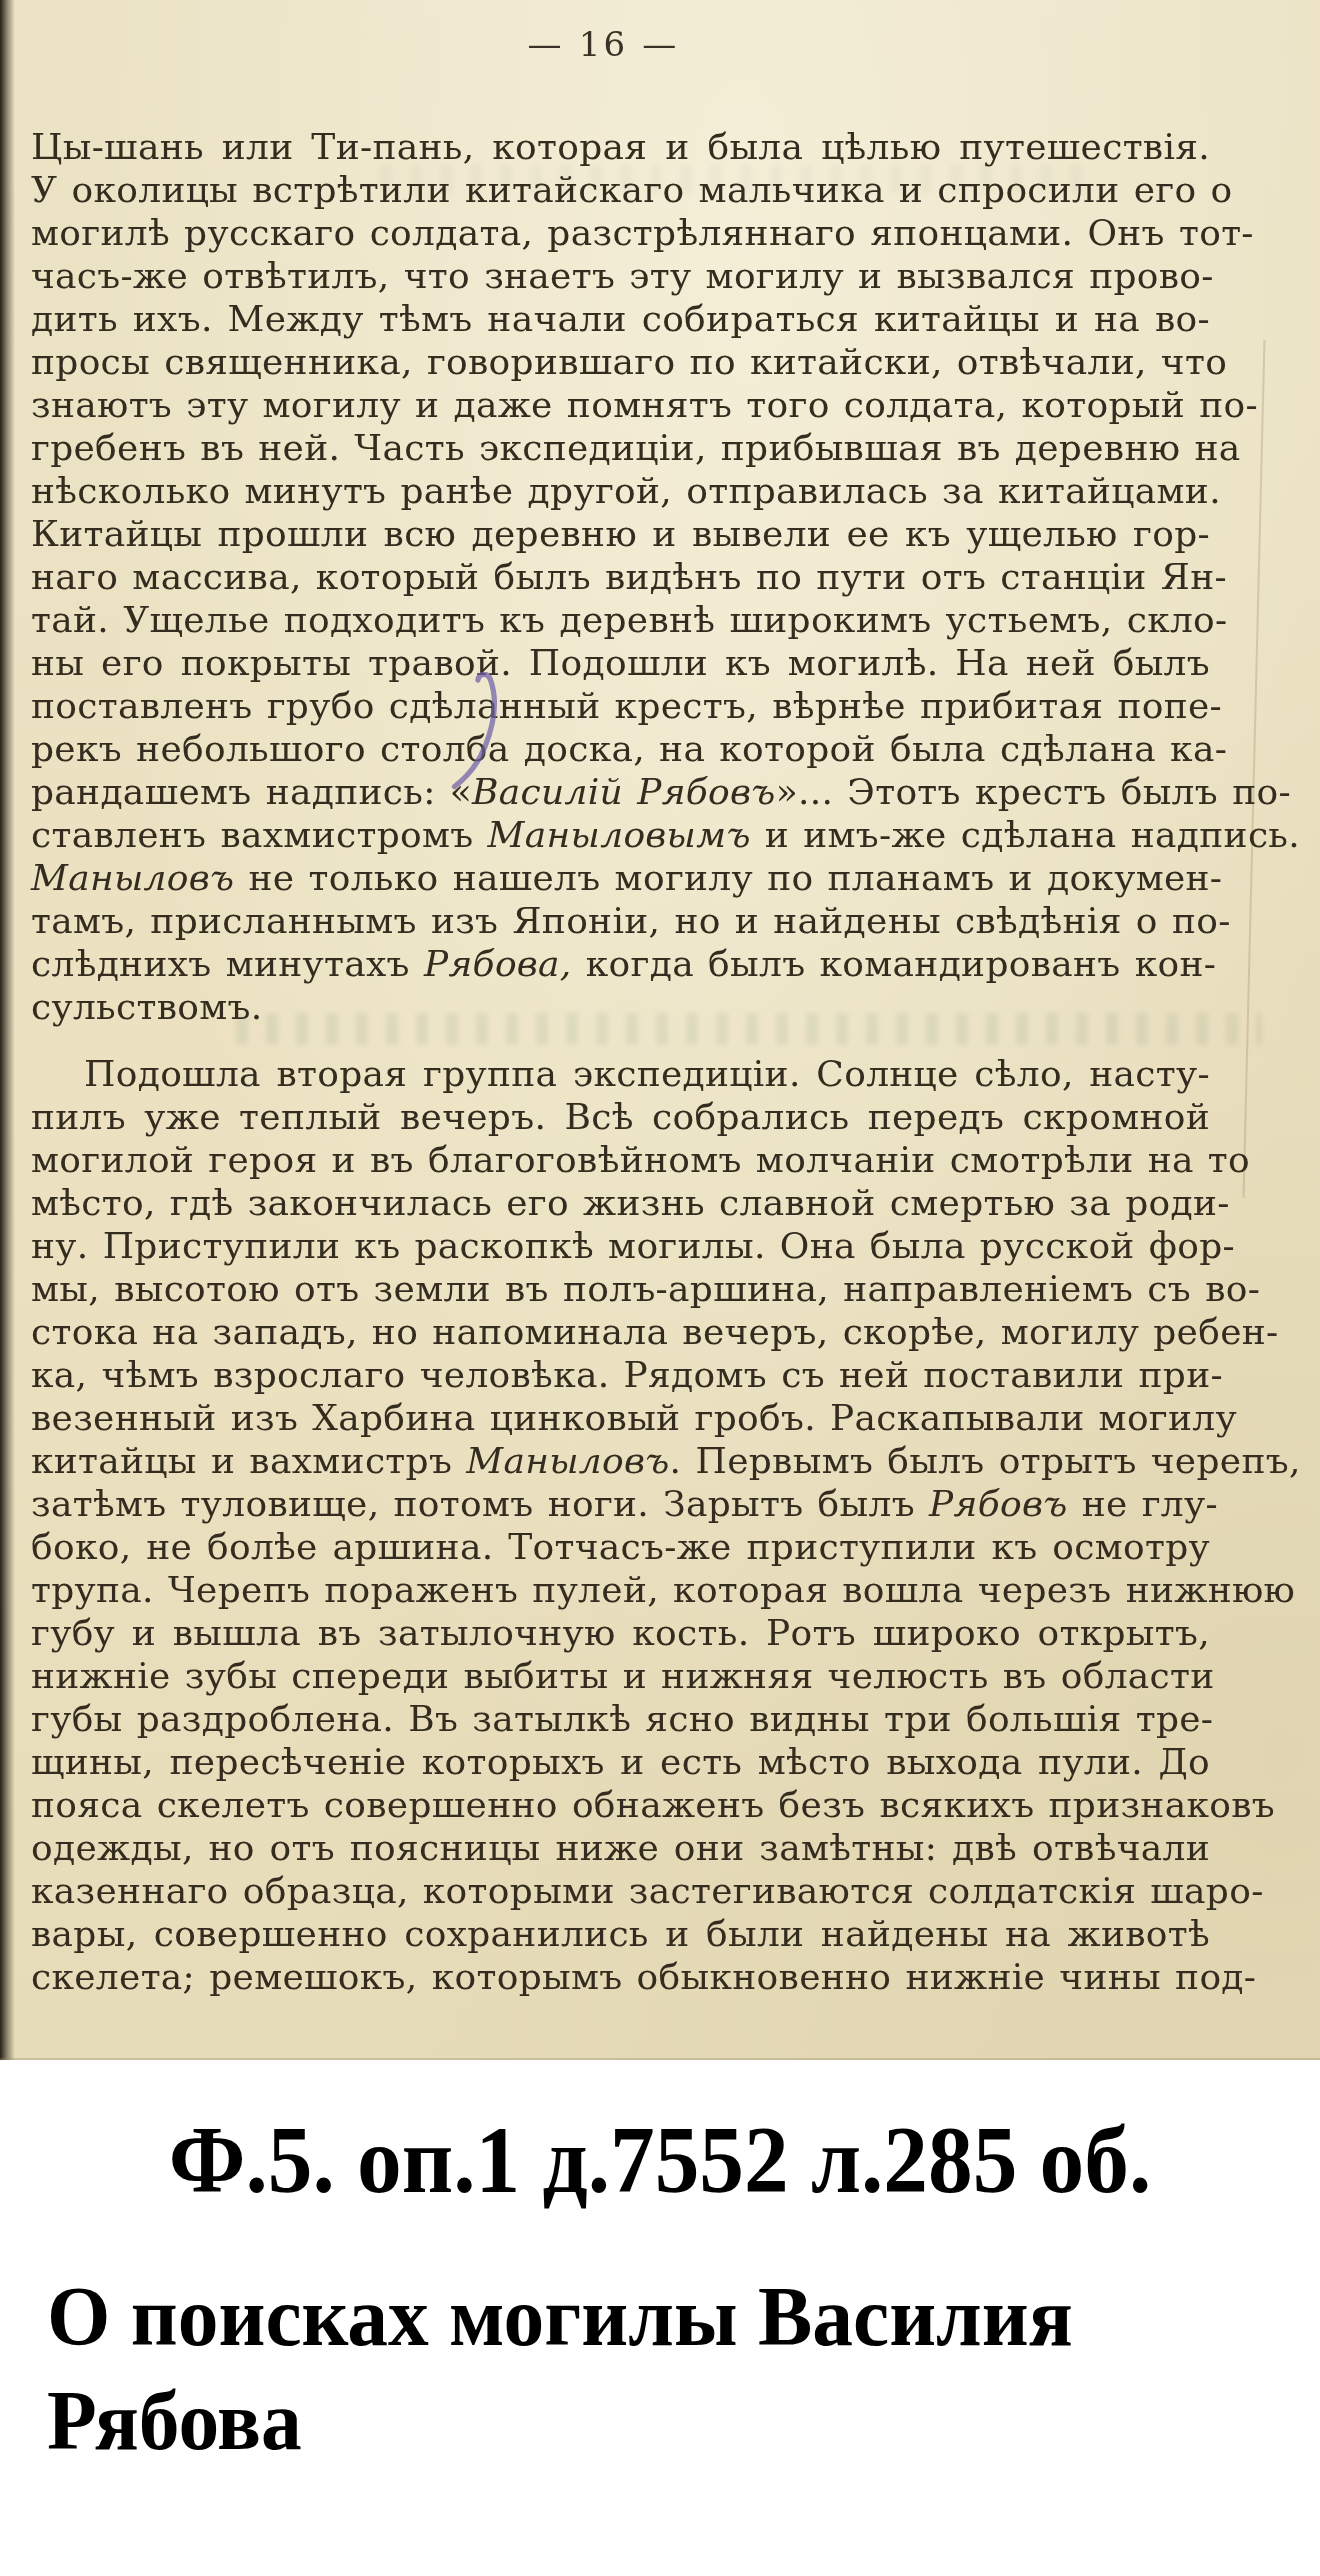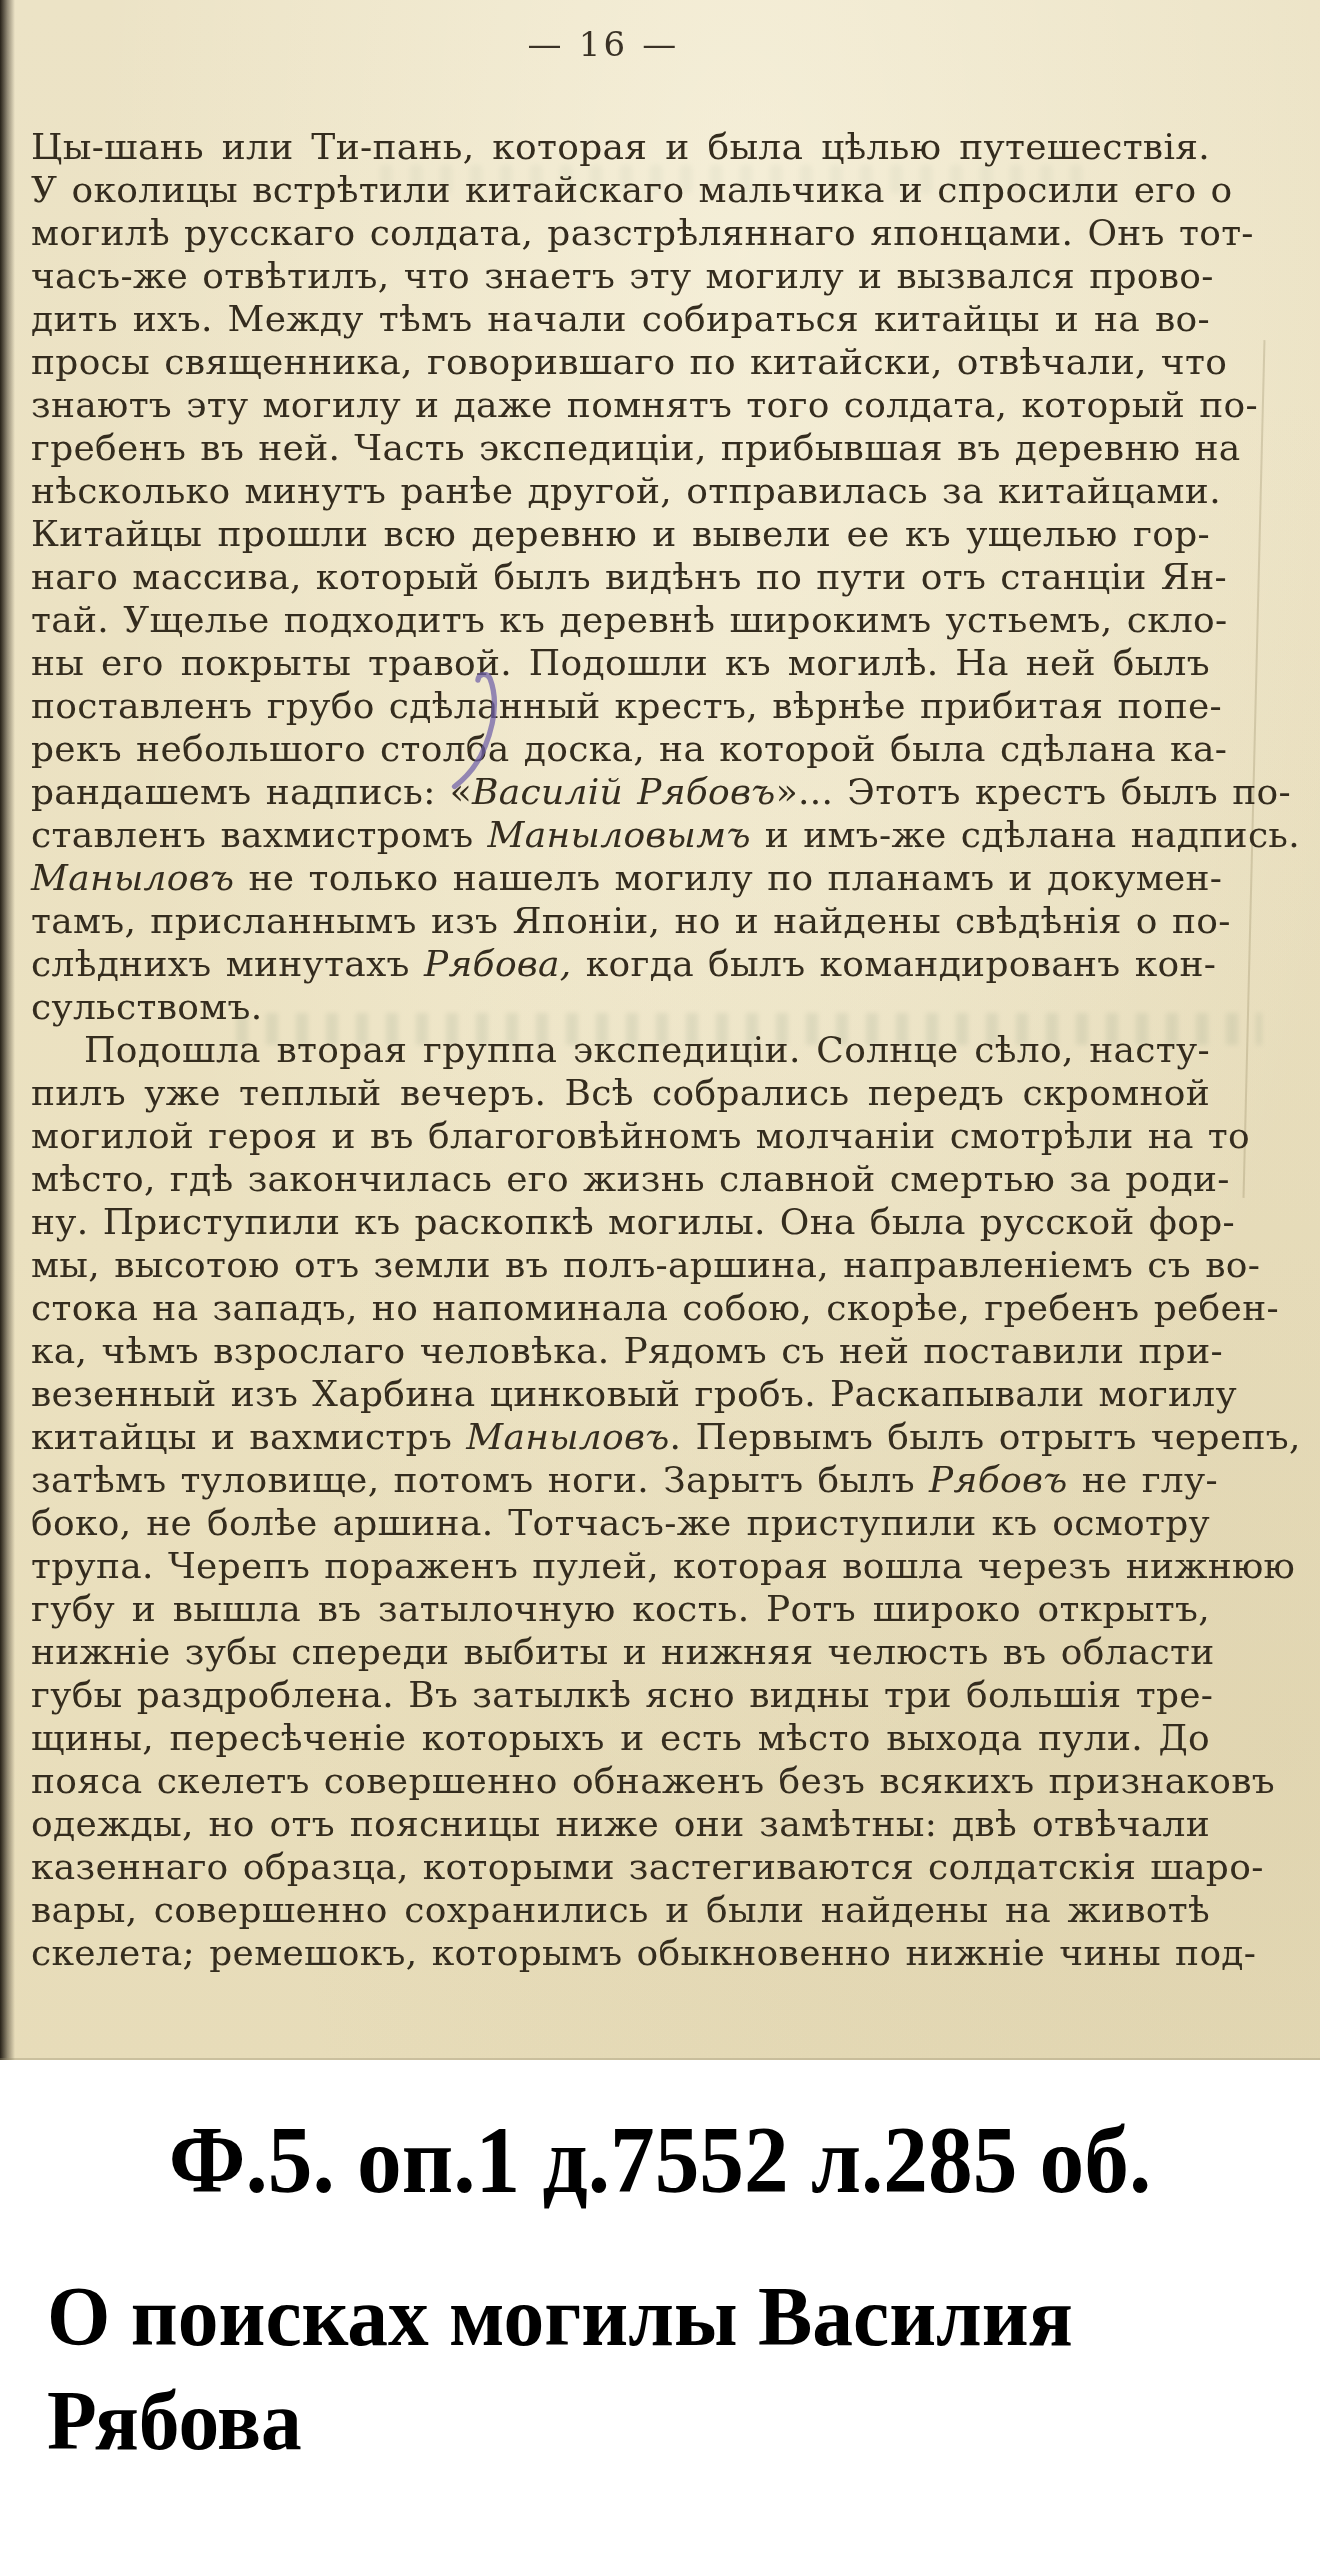--- a/index.html
+++ b/index.html
@@ -39,7 +39,7 @@
     white-space:nowrap;word-spacing:2.4px;letter-spacing:0.3px;
   }
   .line.flush{text-align-last:left;}
-  .line.indent{text-indent:53px;}
+  .line.indent{text-indent:53px;margin-top:24px;}
   .line i{}
   
   .ghost{

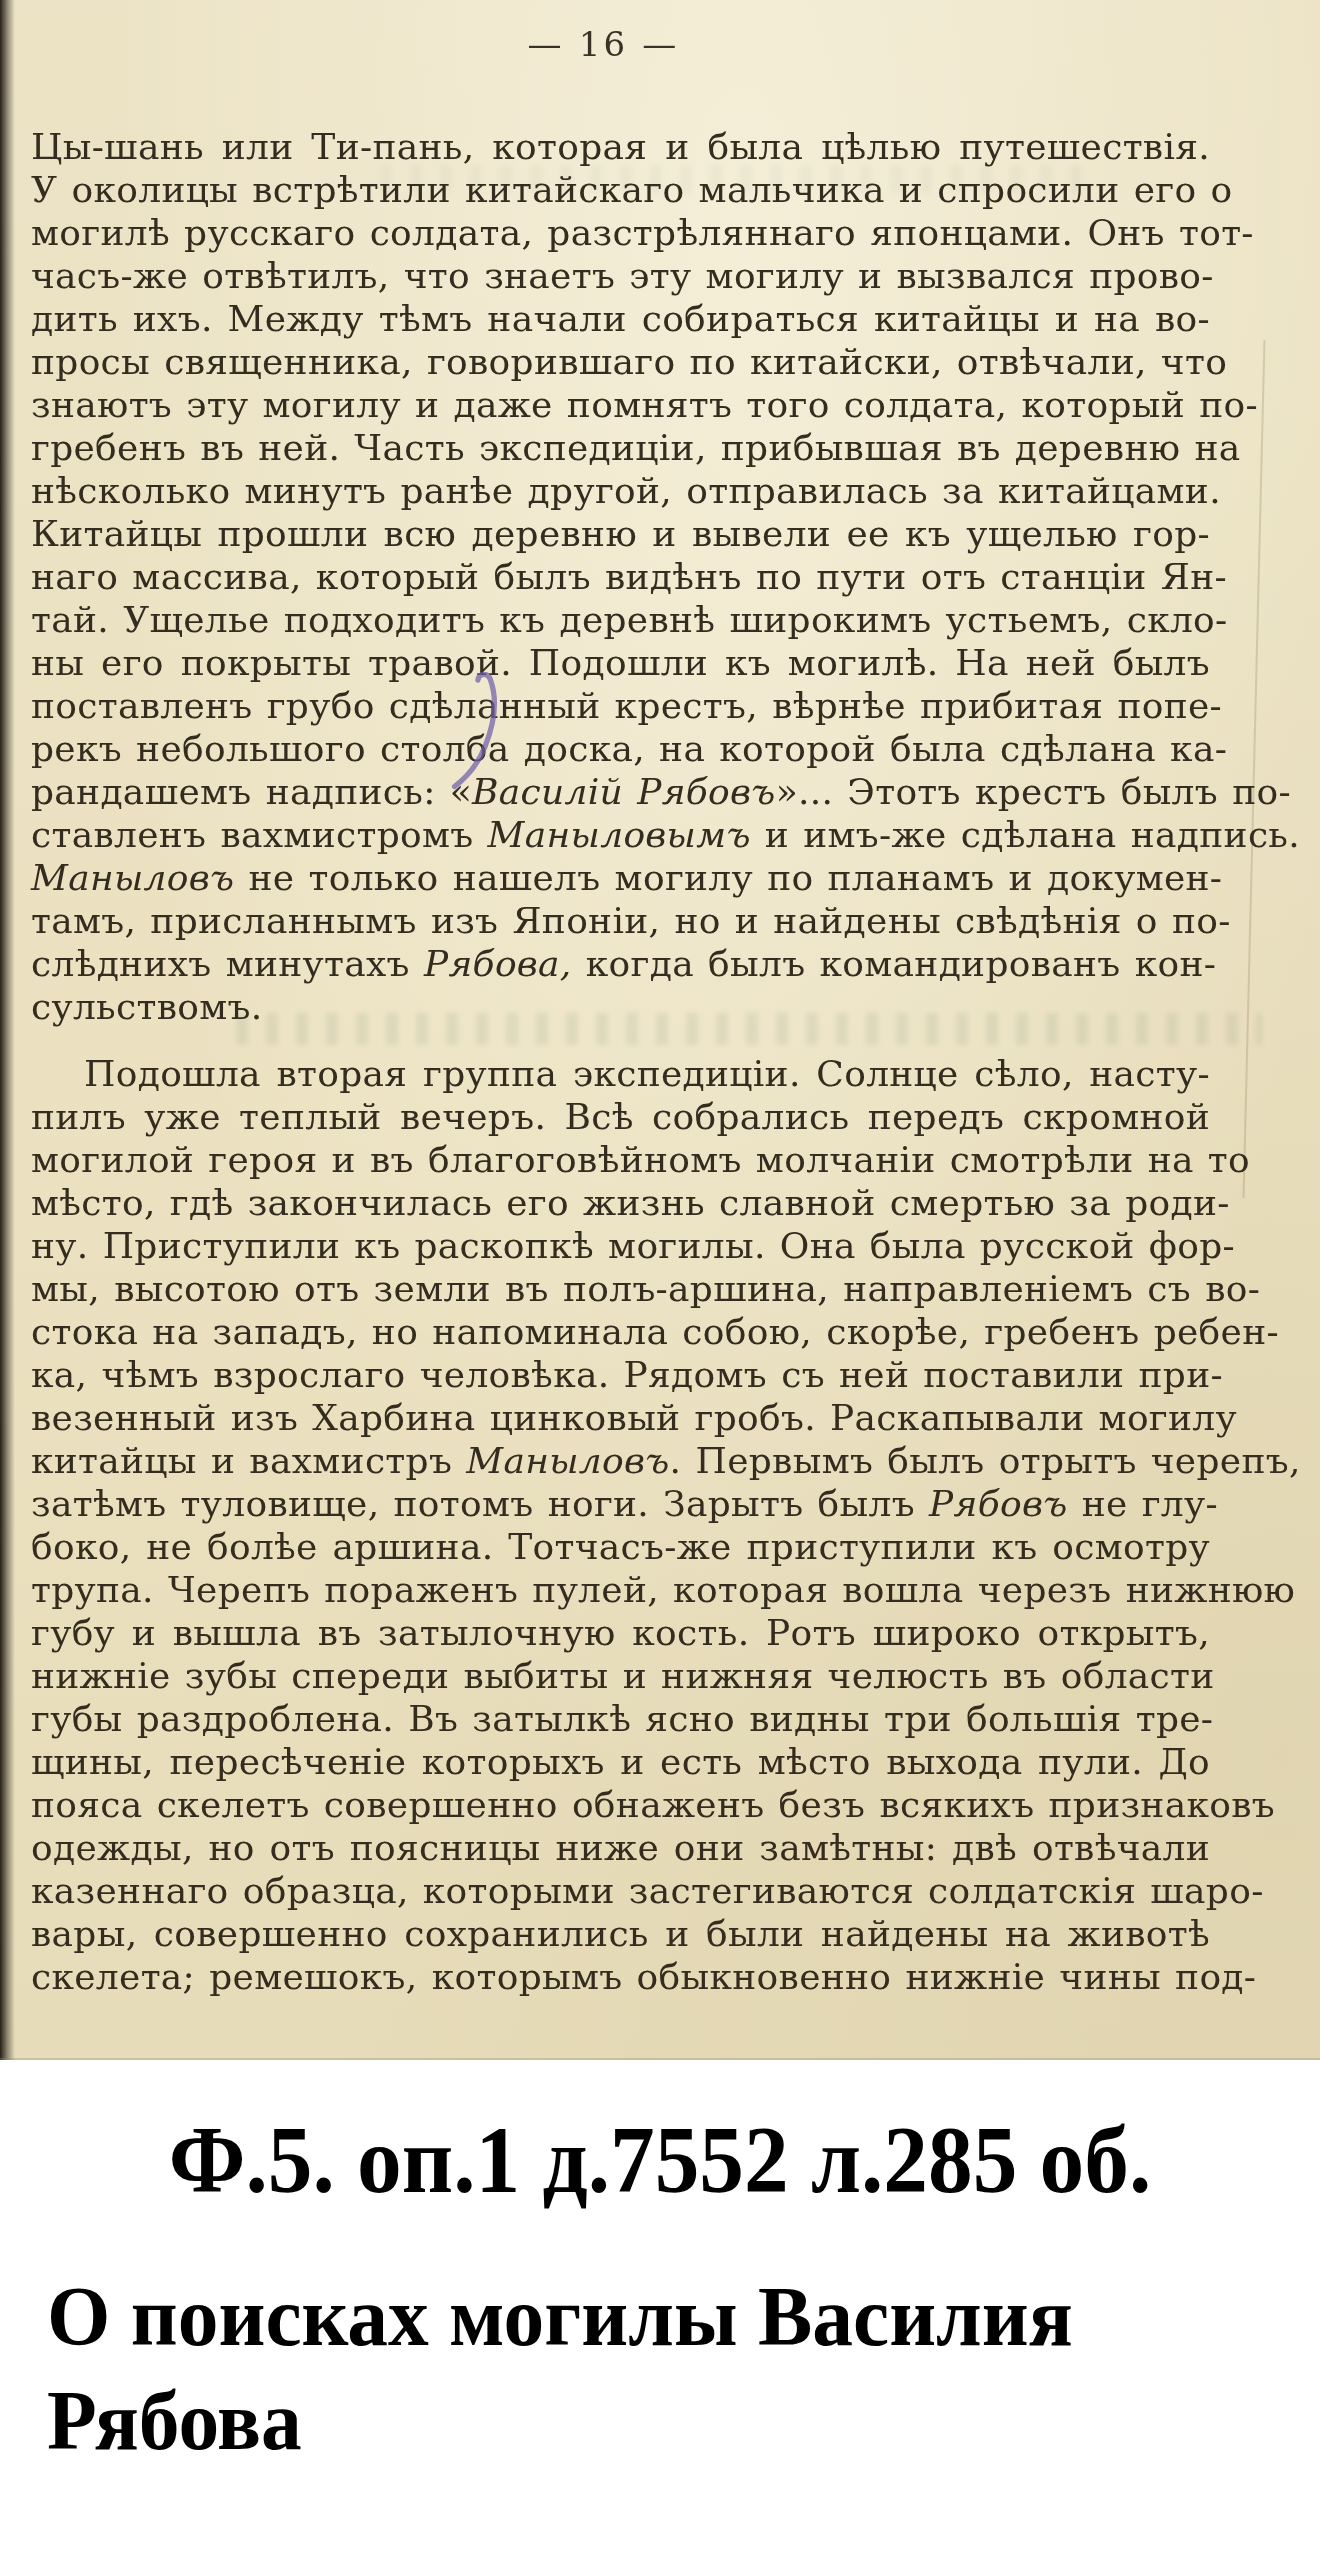--- a/index.html
+++ b/index.html
@@ -105,7 +105,7 @@
       <div class="line"><span>мѣсто, гдѣ закончилась его жизнь славной смертью за роди-</span></div>
       <div class="line"><span>ну. Приступили къ раскопкѣ могилы. Она была русской фор-</span></div>
       <div class="line"><span>мы, высотою отъ земли въ полъ-аршина, направленіемъ съ во-</span></div>
-      <div class="line"><span>стока на западъ, но напоминала собою, скорѣе, гребенъ ребен-</span></div>
+      <div class="line"><span>стока на западъ, но напоминала вечеръ, скорѣе, могилу ребен-</span></div>
       <div class="line"><span>ка, чѣмъ взрослаго человѣка. Рядомъ съ ней поставили при-</span></div>
       <div class="line"><span>везенный изъ Харбина цинковый гробъ. Раскапывали могилу</span></div>
       <div class="line"><span>китайцы и вахмистръ </span><i>Маныловъ</i><span>. Первымъ былъ отрытъ черепъ,</span></div>

